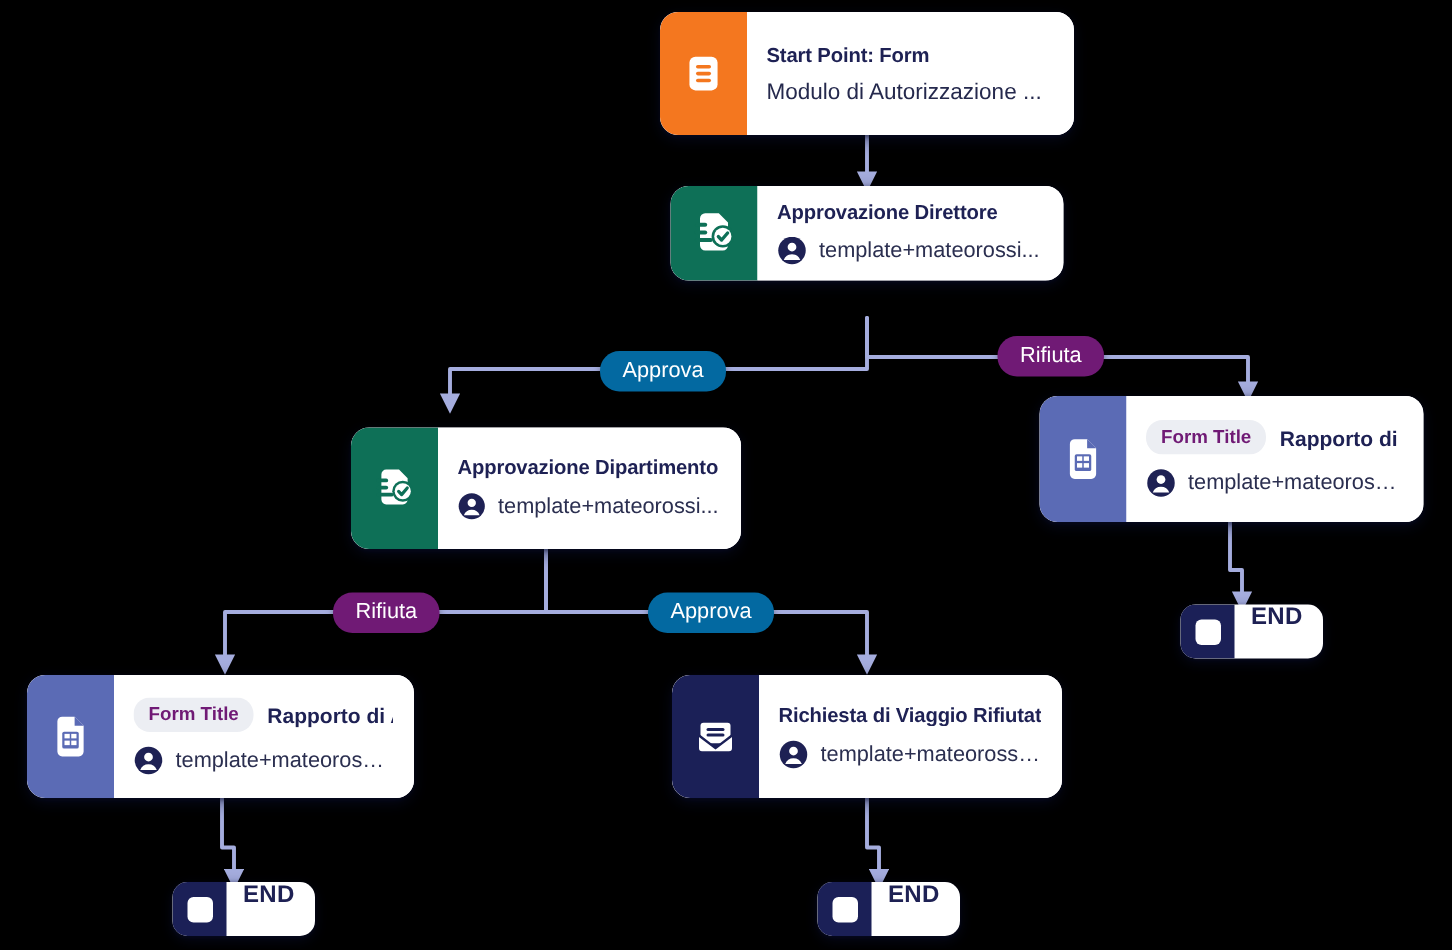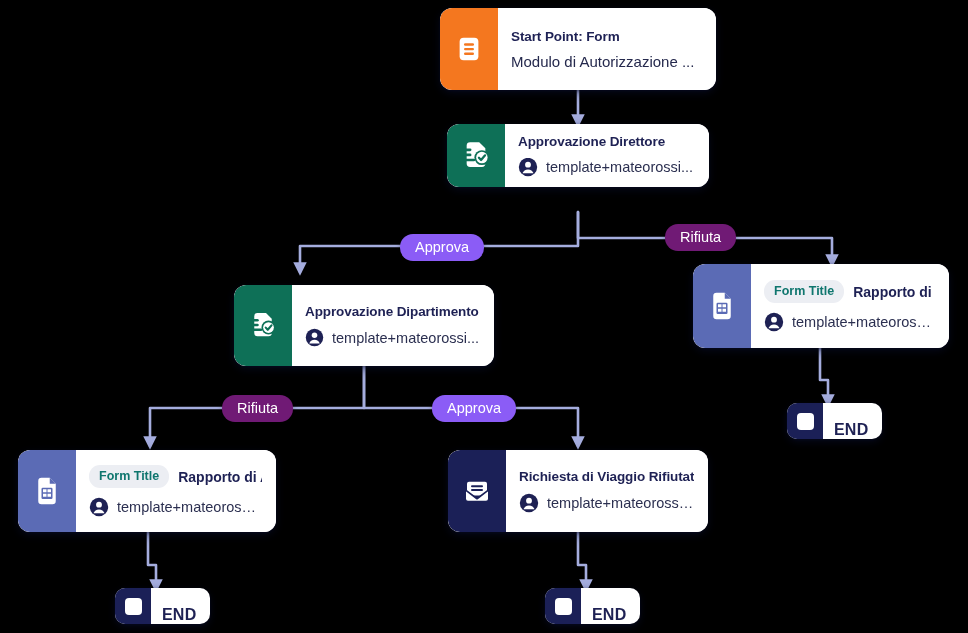--- a/index.html
+++ b/index.html
@@ -152,7 +152,7 @@
     white-space: nowrap;
     box-shadow: 0 2px 5px rgba(0,0,0,0.35);
   }
-  .branch-approve { background: #8b5cf6; }
+  .branch-approve { background: #0369a1; }
   .branch-reject  { background: #701a75; }
 </style>
 </head>

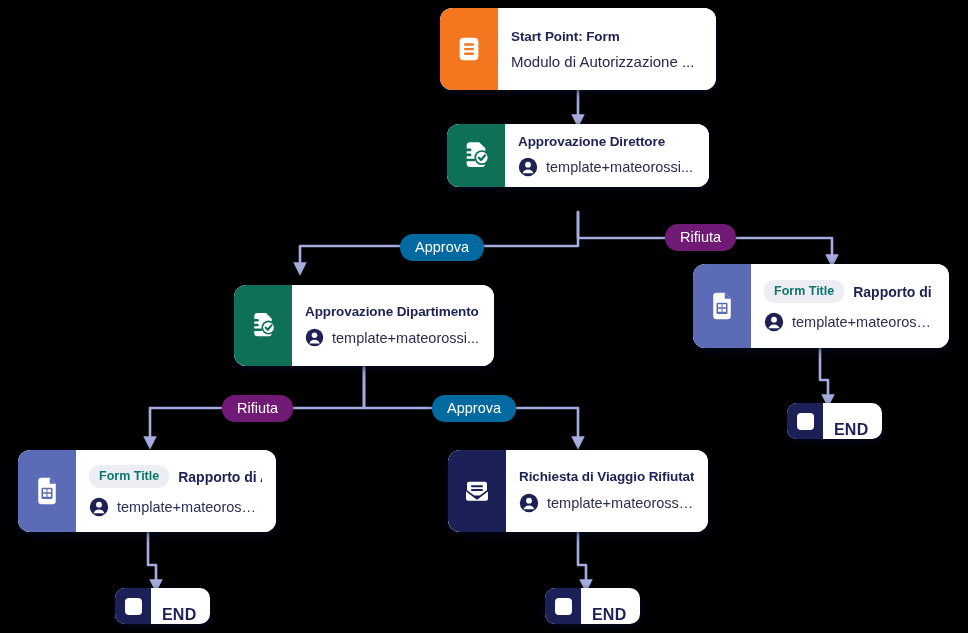--- a/index.html
+++ b/index.html
@@ -87,7 +87,7 @@
   }
   .form-badge {
     background: #eceef3;
-    color: #0f766e;
+    color: #701a75;
     font-size: 12.5px;
     font-weight: bold;
     border-radius: 11px;

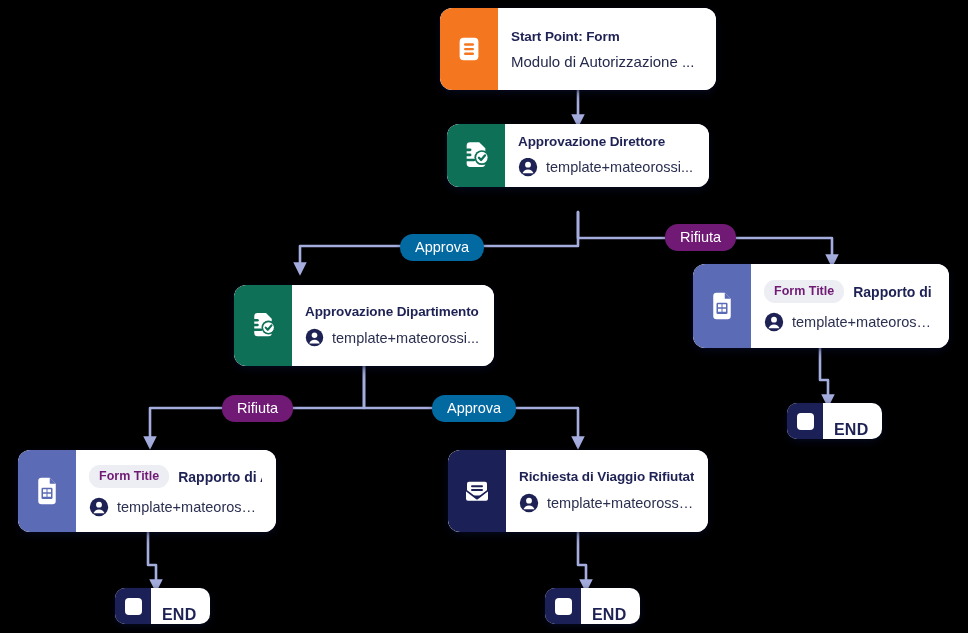--- a/index.html
+++ b/index.html
@@ -112,7 +112,7 @@
   .end-node {
     position: absolute;
     display: flex;
-    align-items: flex-end;
+    align-items: flex-start;
     background: #ffffff;
     border-radius: 10px;
     box-shadow: 0 3px 9px rgba(10,14,45,0.55), 0 1px 3px rgba(10,14,45,0.45);

